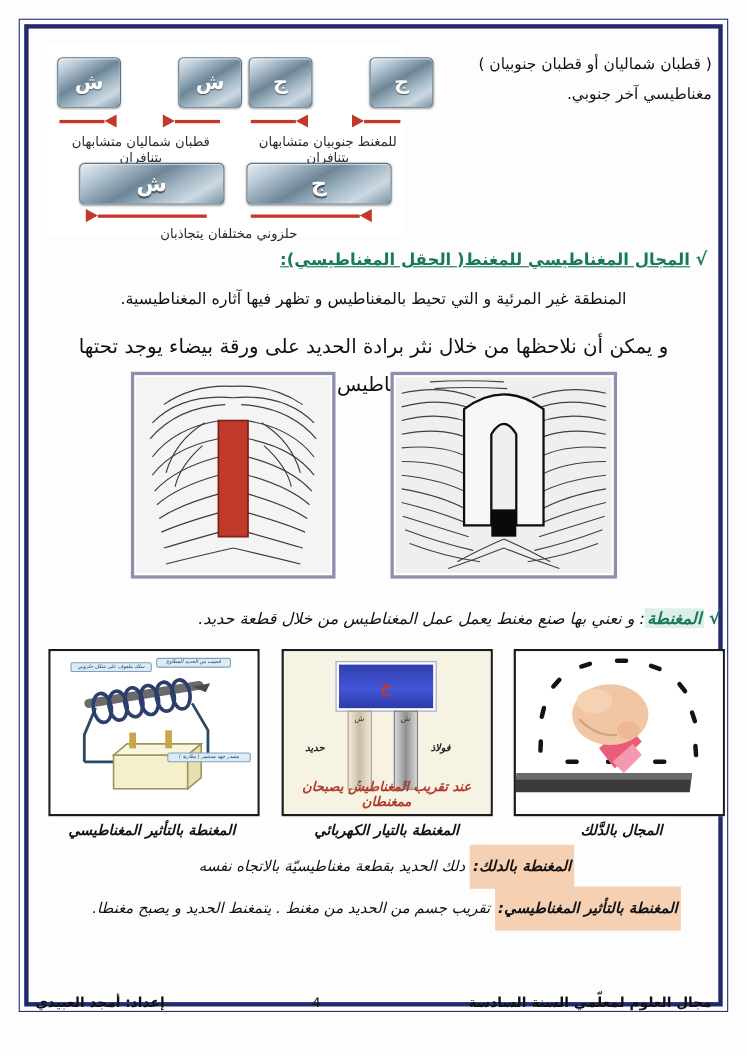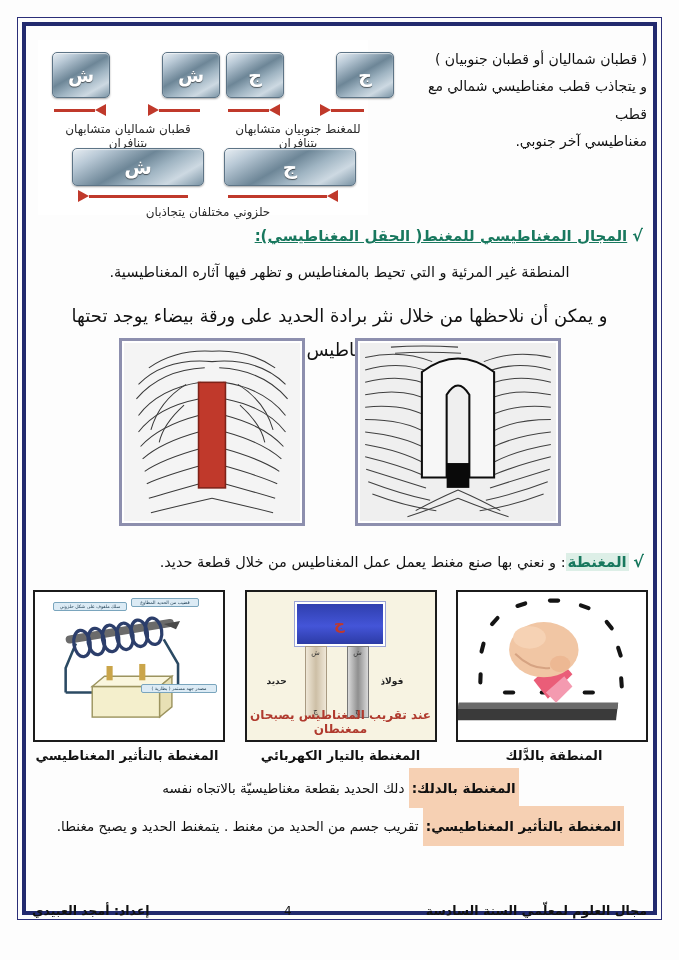--- a/index.html
+++ b/index.html
@@ -188,7 +188,6 @@
 
       <div class="poles-text ar">
         <div class="line">( قطبان شماليان أو قطبان جنوبيان )</div>
-        <div class="line">و يتجاذب قطب مغناطيسي شمالي مع قطب</div>
         <div class="line">مغناطيسي آخر جنوبي.</div>
       </div>
 

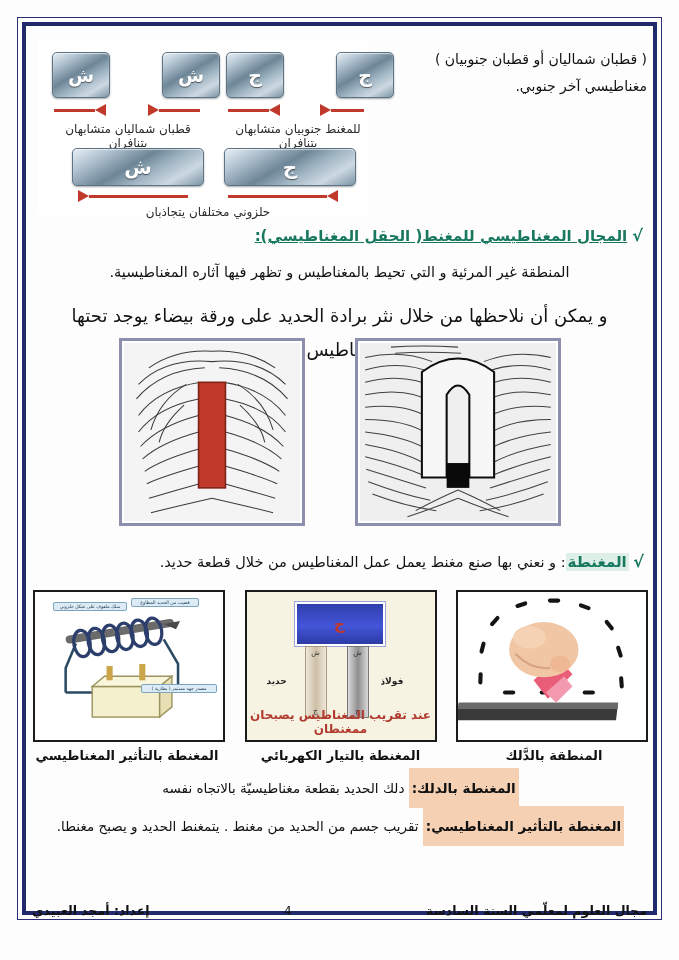--- a/index.html
+++ b/index.html
@@ -112,7 +112,7 @@
   .filings{position:absolute;inset:2px;background:#f2f2f2;overflow:hidden;}
 
   
-  .sec3{position:absolute;left:1px;top:520px;width:100%;}
+  .sec3{position:absolute;left:12px;top:520px;width:100%;font-style:italic;}
   .sec3 .hdline{text-align:right;font-size:14.5px;}
   .diagrams{
     position:absolute;left:0;top:38px;width:100%;height:150px;

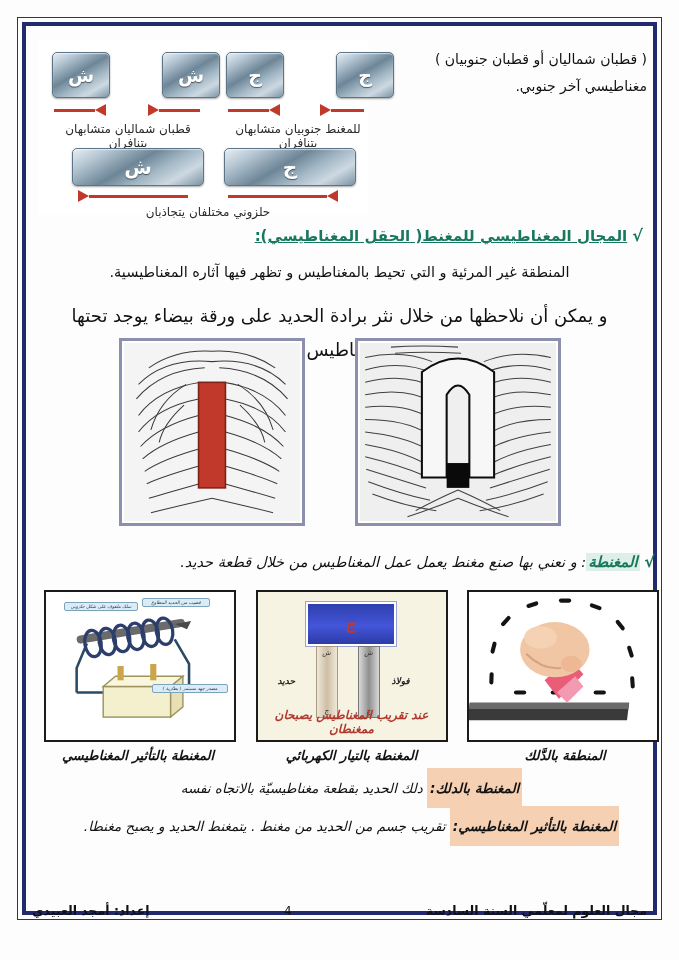--- a/index.html
+++ b/index.html
@@ -430,7 +430,7 @@
       </div>
 
       <div class="caps">
-        <div class="cap">المنطقة بالدَّلك</div>
+        <div class="cap">المجال بالدَّلك</div>
         <div class="cap">المغنطة بالتيار الكهربائي</div>
         <div class="cap">المغنطة بالتأثير المغناطيسي</div>
       </div>

